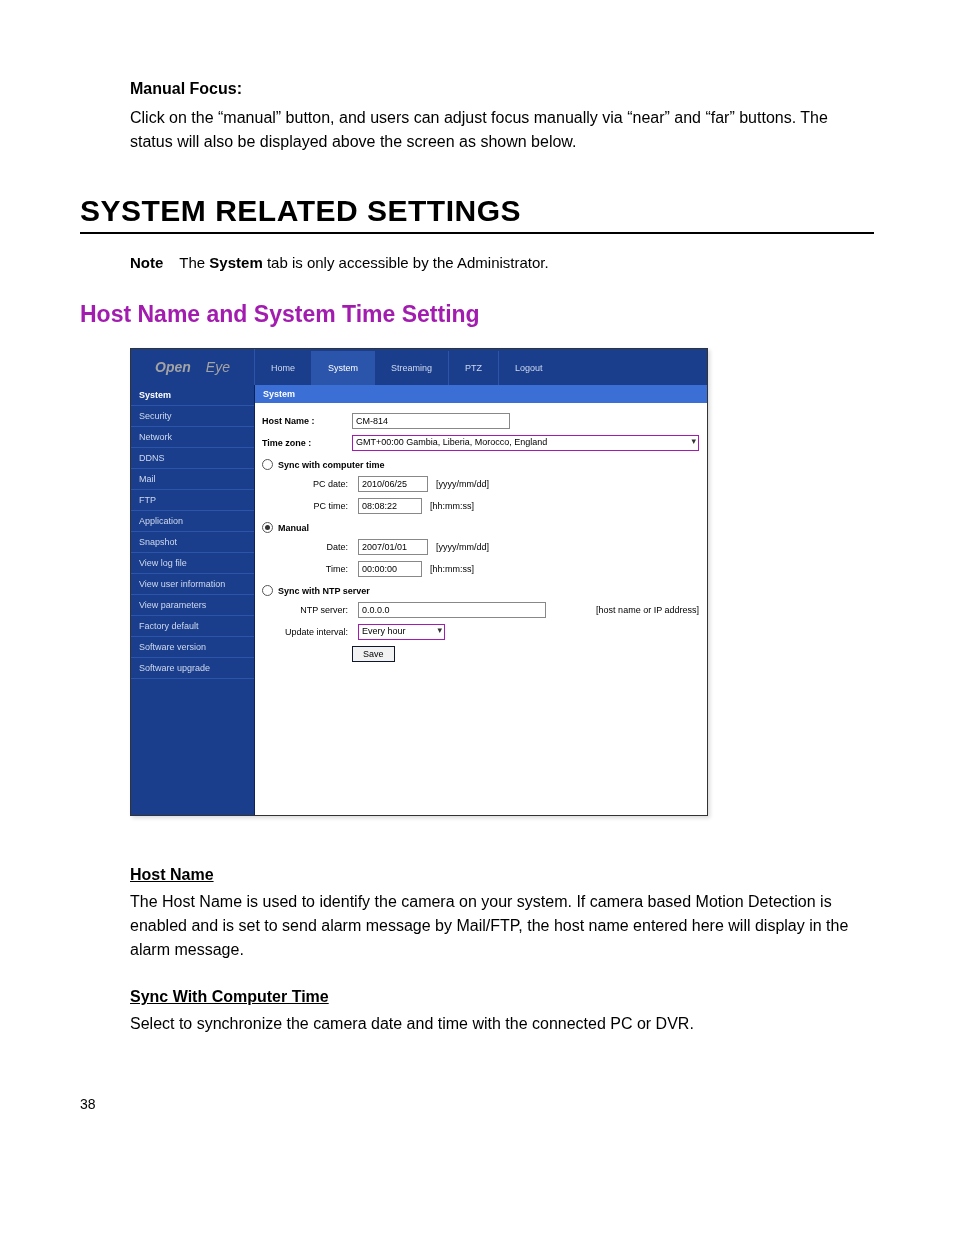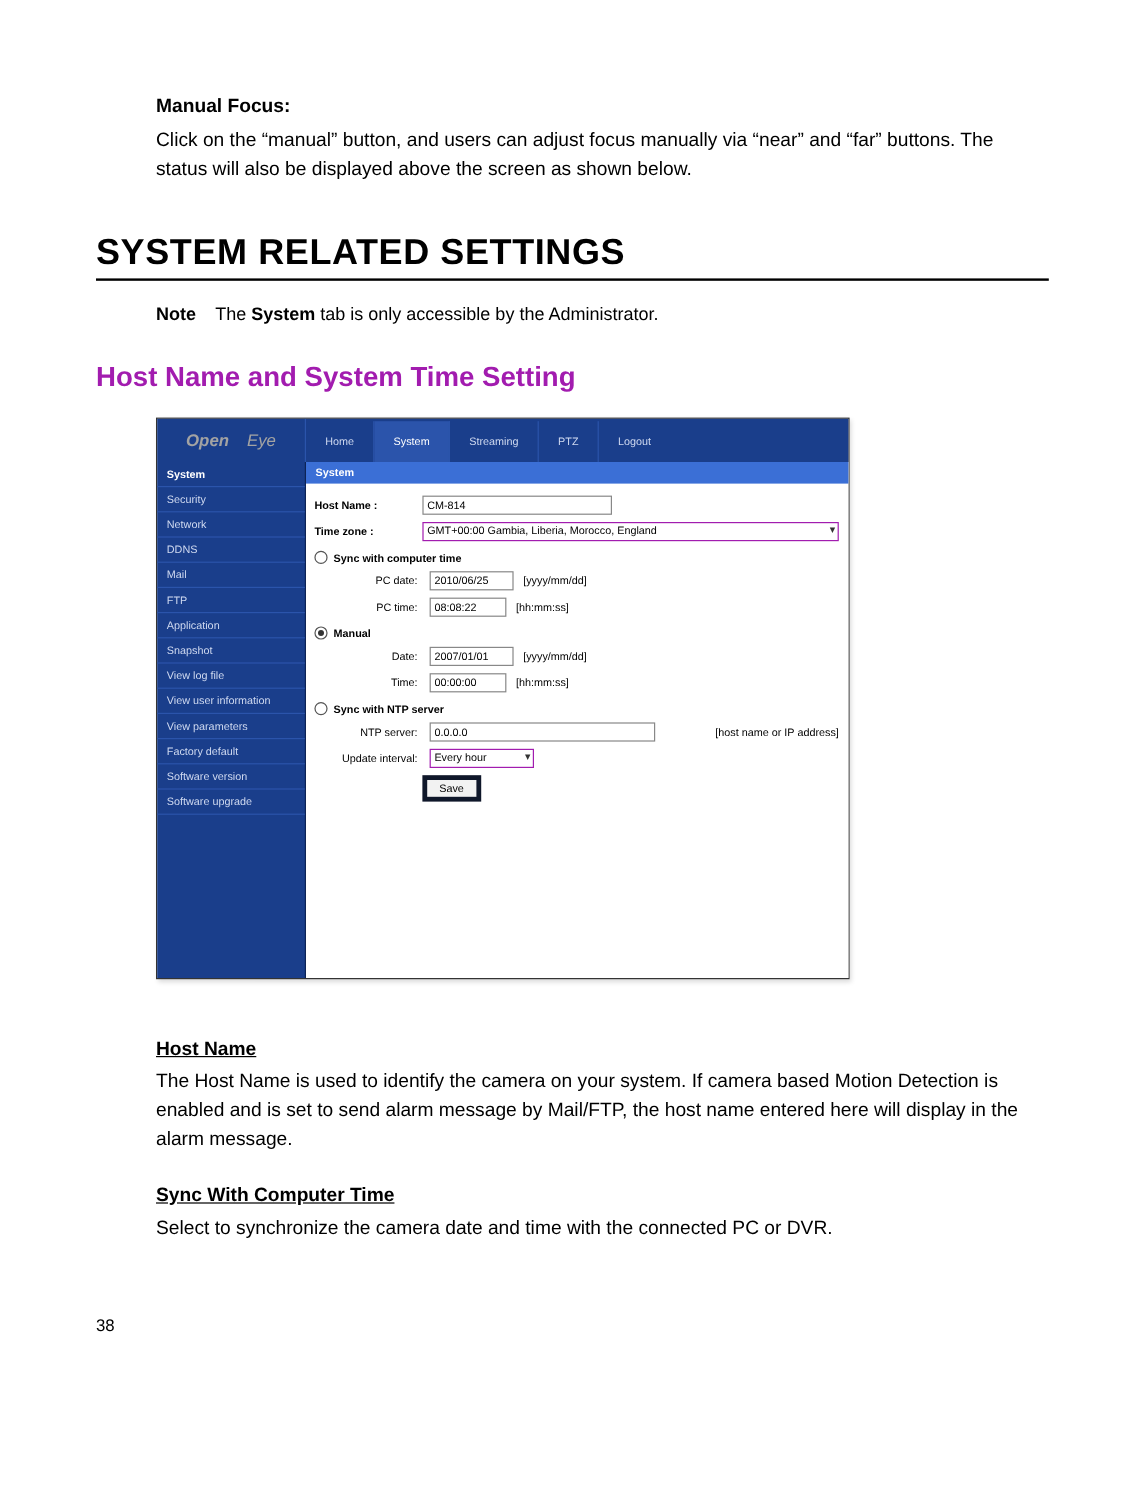--- a/index.html
+++ b/index.html
@@ -185,7 +185,7 @@
     color: #333;
   }
   .btn {
-    border: 4px solid #0f172a;
+    border: 1px solid #0f172a;
     background: #f2f2f2;
     padding: 2px 10px;
     font-size: 9px;

